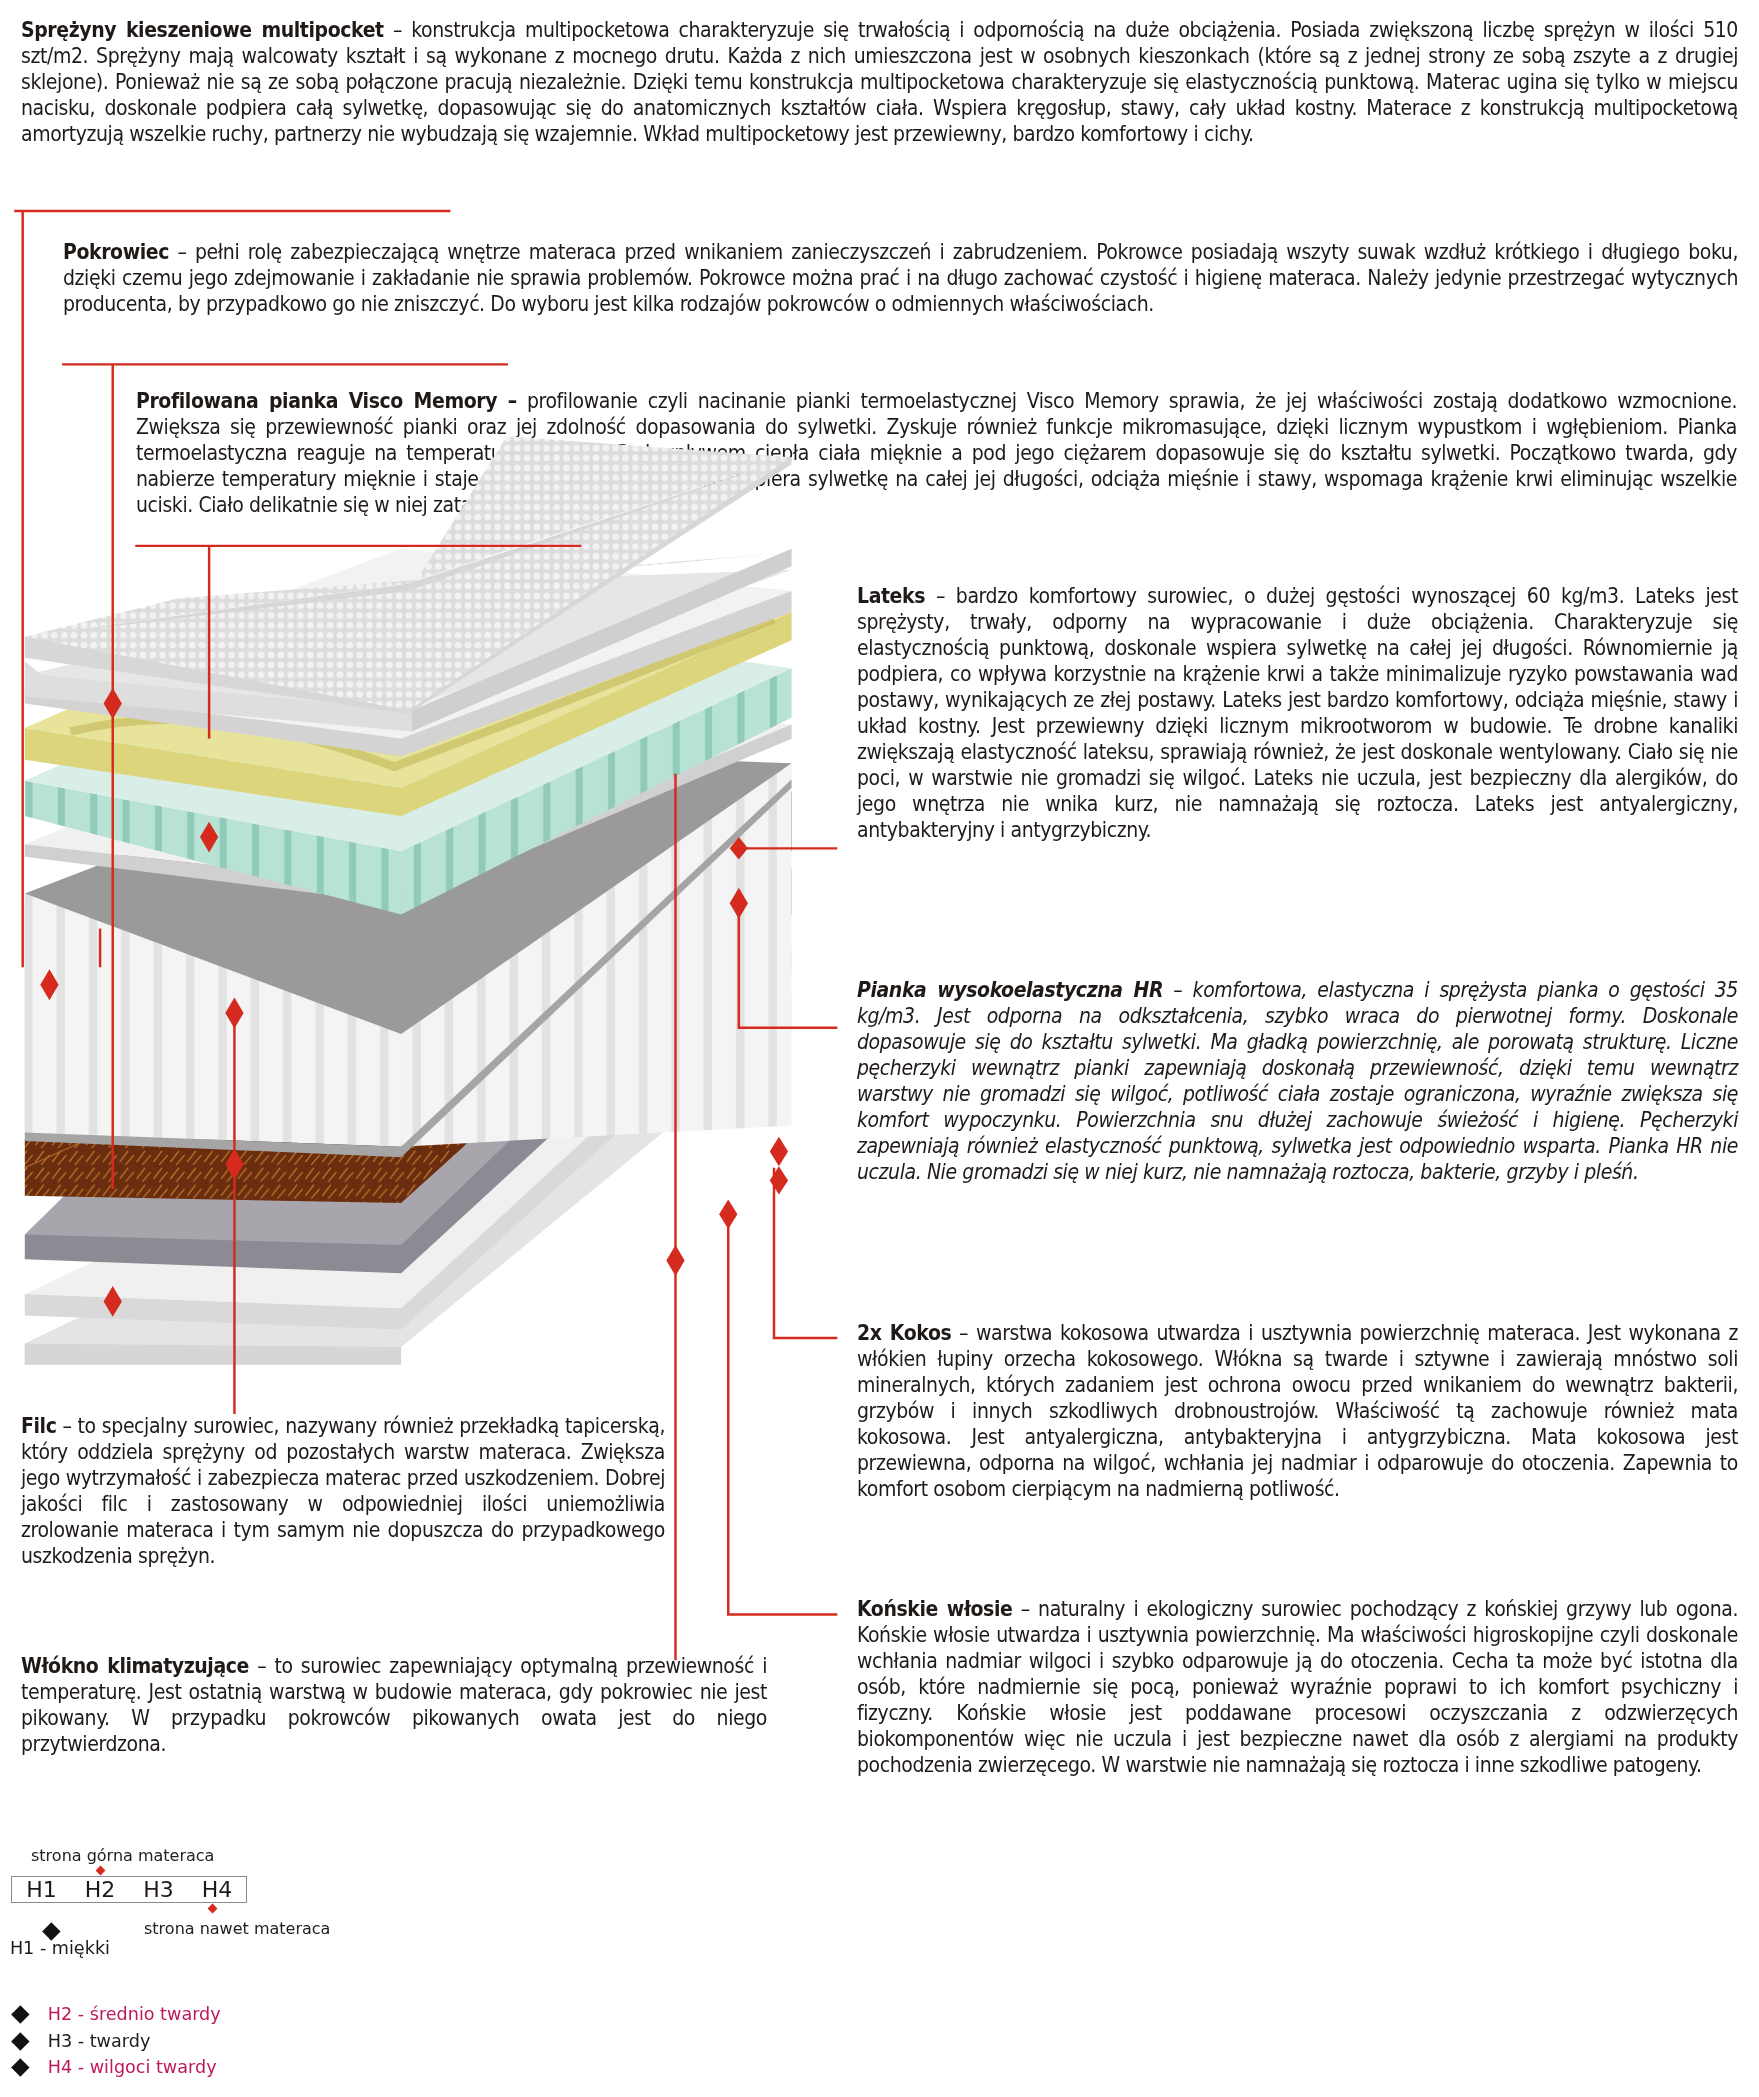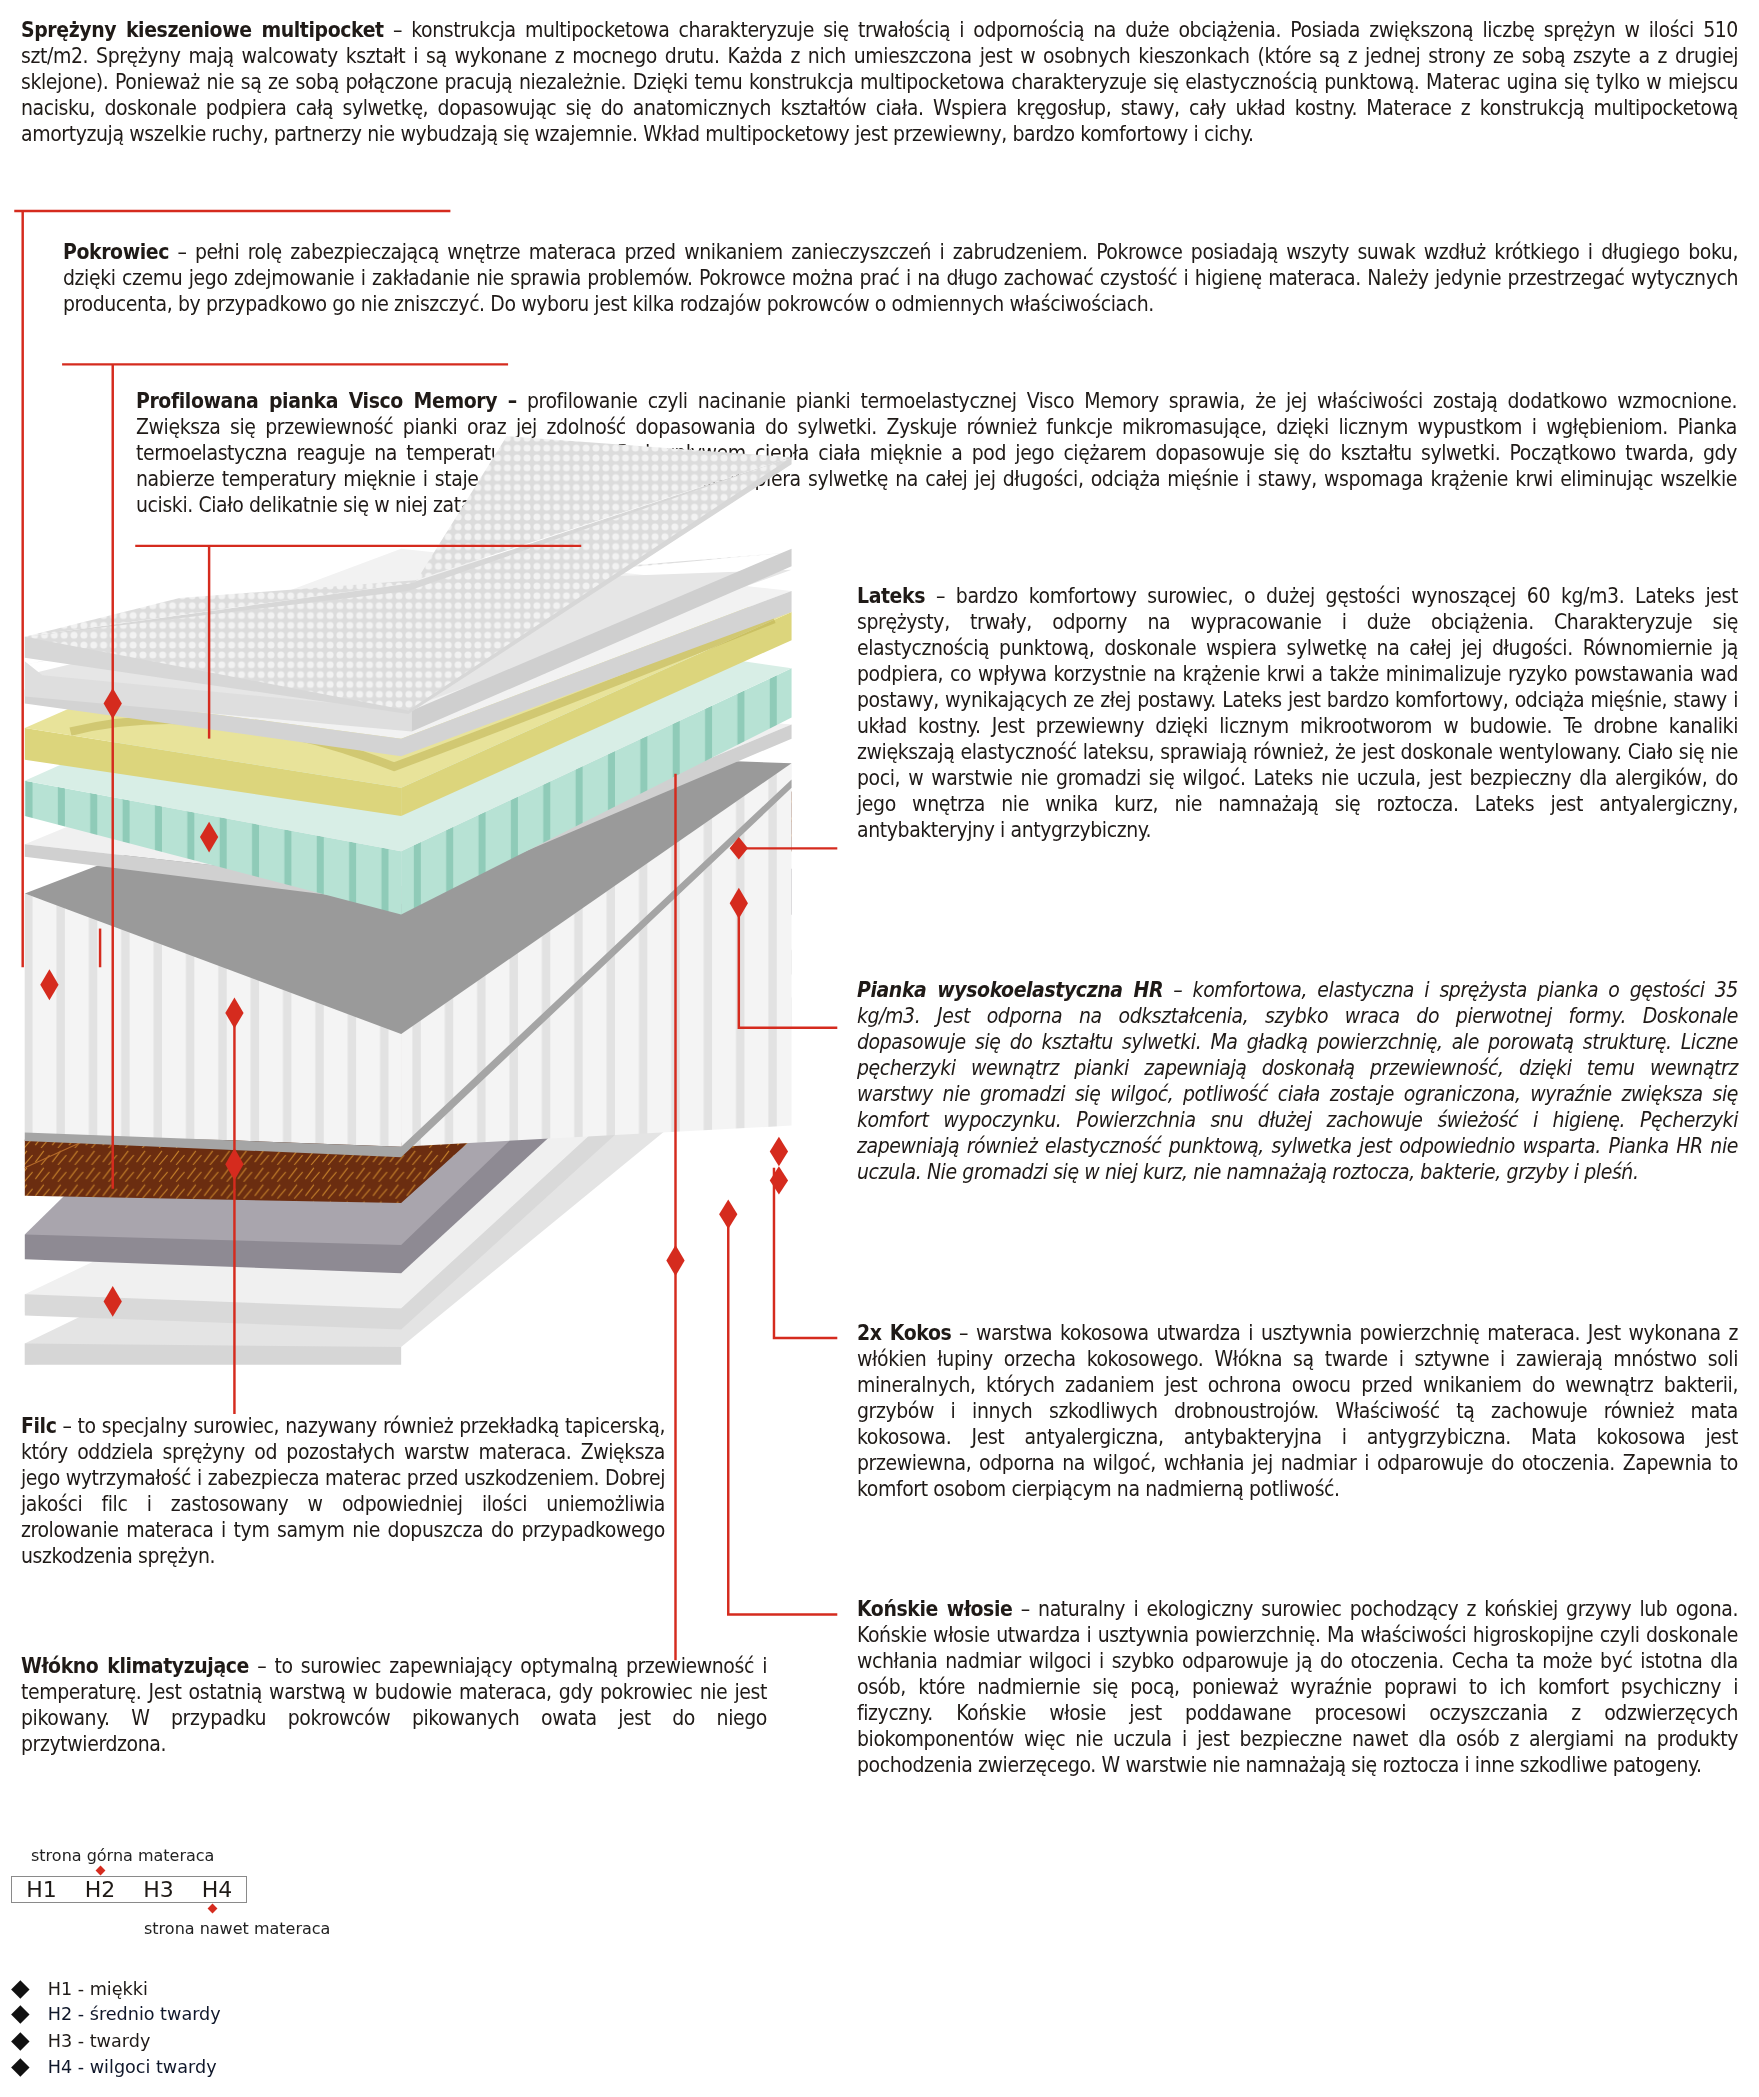--- a/index.html
+++ b/index.html
@@ -181,7 +181,7 @@
 <div class="scale-dot" style="left:209px; top:1905px;"></div>
 <div class="hscale-label" style="left:144px; top:1919px;">strona nawet materaca</div>
 
-<div class="legend-row" style="top:1979px;">
+<div class="legend-row" style="top:1925px;flex-direction:column;">
   <span class="bullet"></span>
     <span>H1 - miękki</span>
 </div>

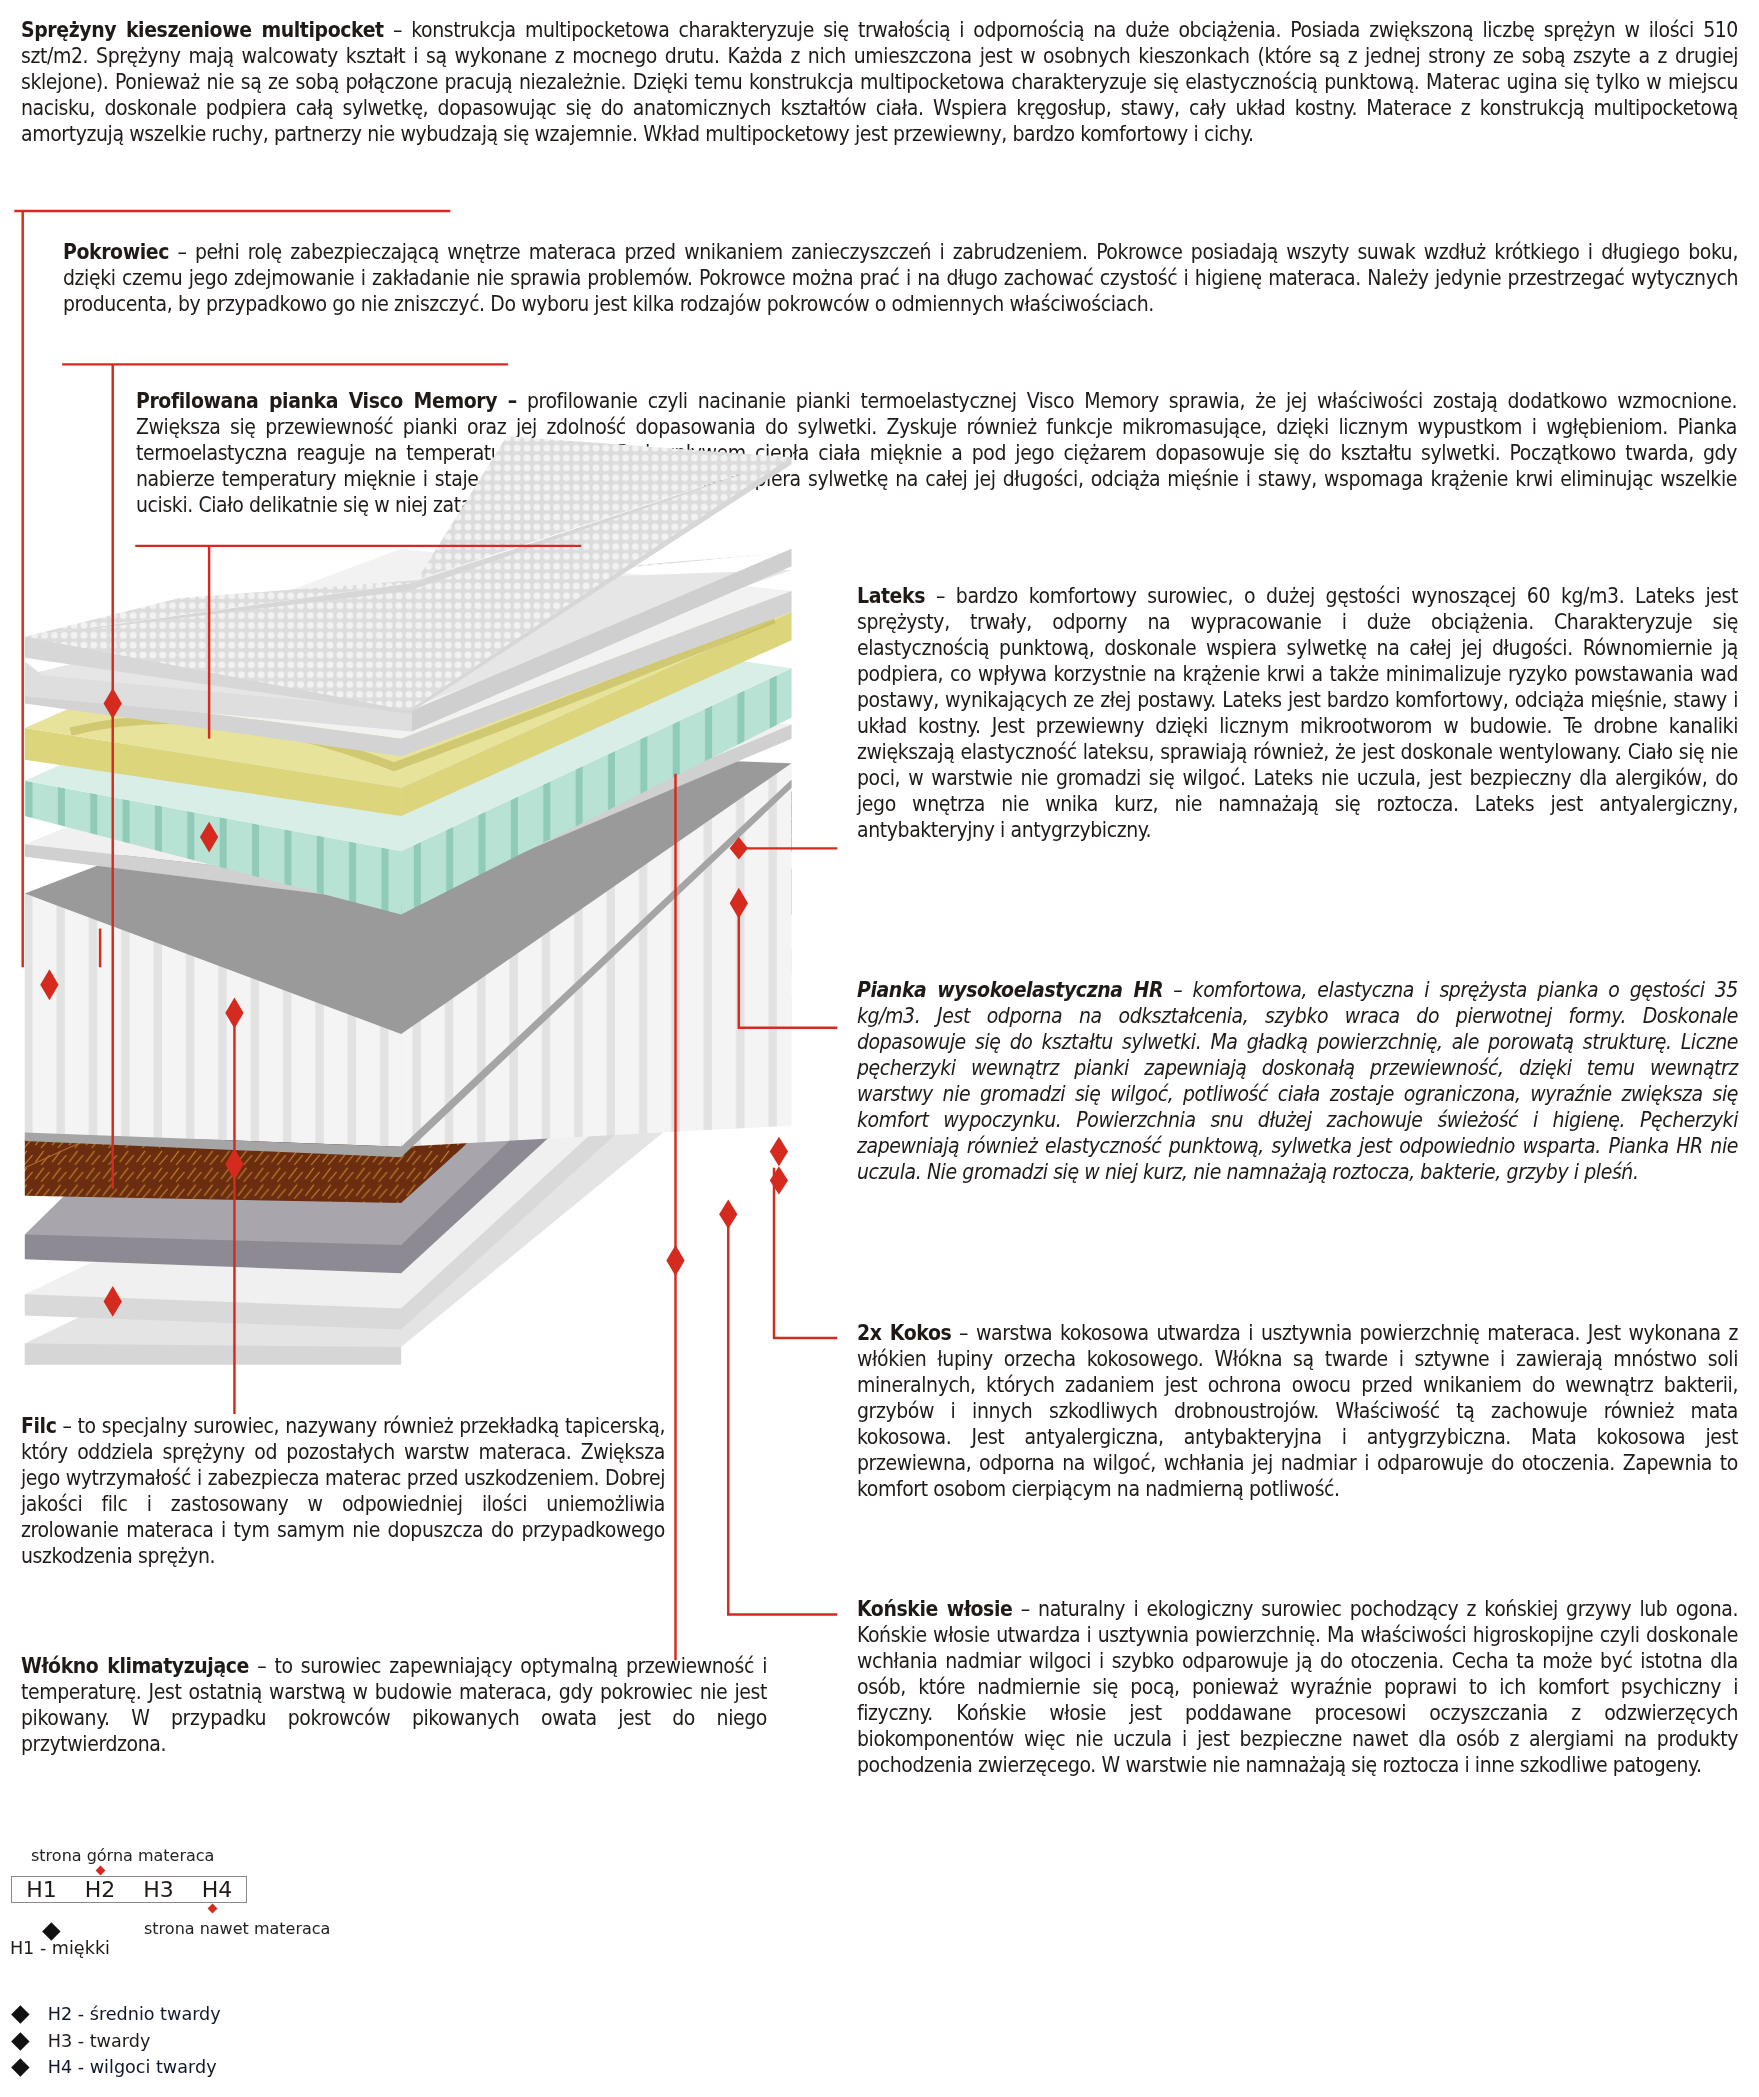--- a/index.html
+++ b/index.html
@@ -13,7 +13,7 @@
   #svg-art { position: absolute; left: 0; top: 0; }
   .legend-row { position: absolute; left: 9.9px; font-size: 17.6px; line-height: 21px; font-family: "DejaVu Sans", sans-serif; display: flex; align-items: center; }
   .legend-row .bullet { display: inline-block; width: 12.7px; height: 12.7px; background: #111; transform: rotate(45deg); margin-right: 21px; margin-left: 4.2px; }
-  .legend-row.accent { color: #0f172a; }
+  .legend-row.accent { color: #be185d; }
   .hscale { position: absolute; left: 11.3px; top: 1876px; width: 234px; height: 25px; border: 1.4px solid #8a8a8a; display: flex; justify-content: space-around; align-items: center; font-family: "DejaVu Sans", sans-serif; font-size: 22px; }
   .hscale-label { position: absolute; font-family: "DejaVu Sans", sans-serif; font-size: 16px; color: #222; }
   .scale-dot { position: absolute; width: 7px; height: 7px; background: #d52b1e; transform: rotate(45deg); }

